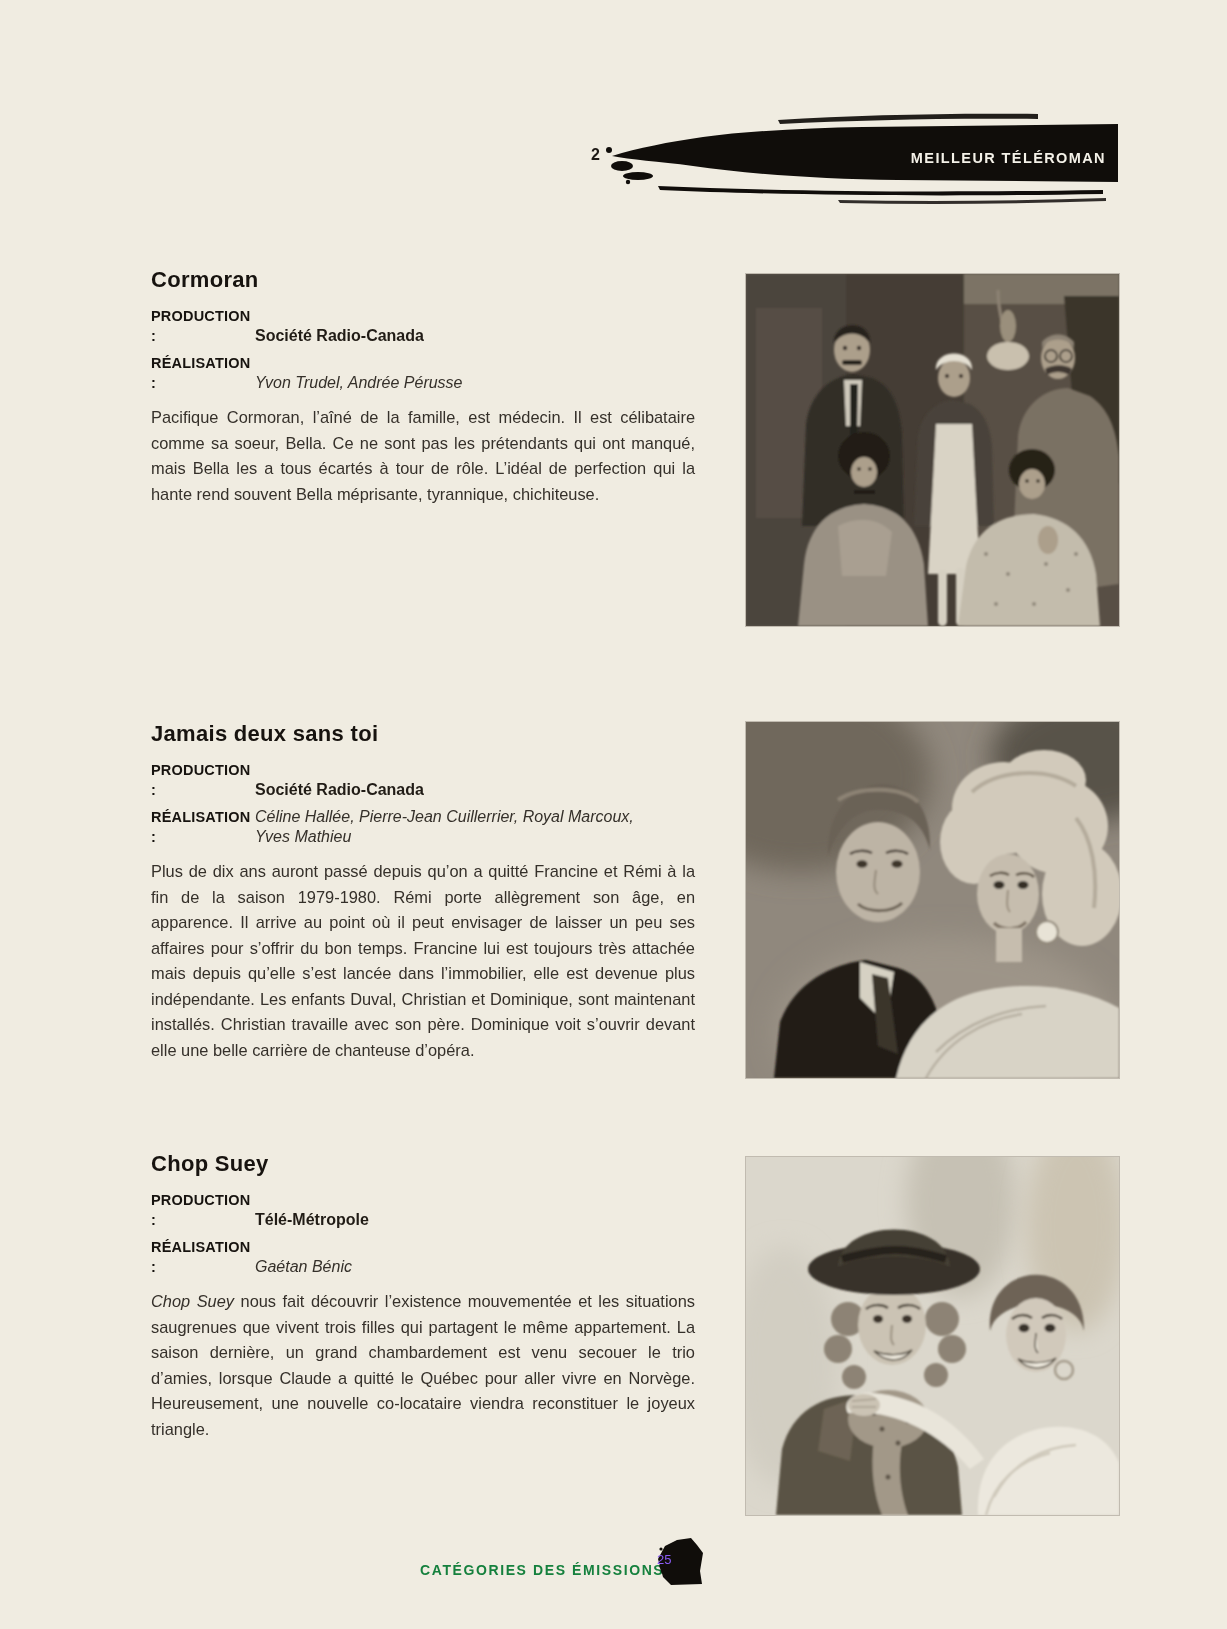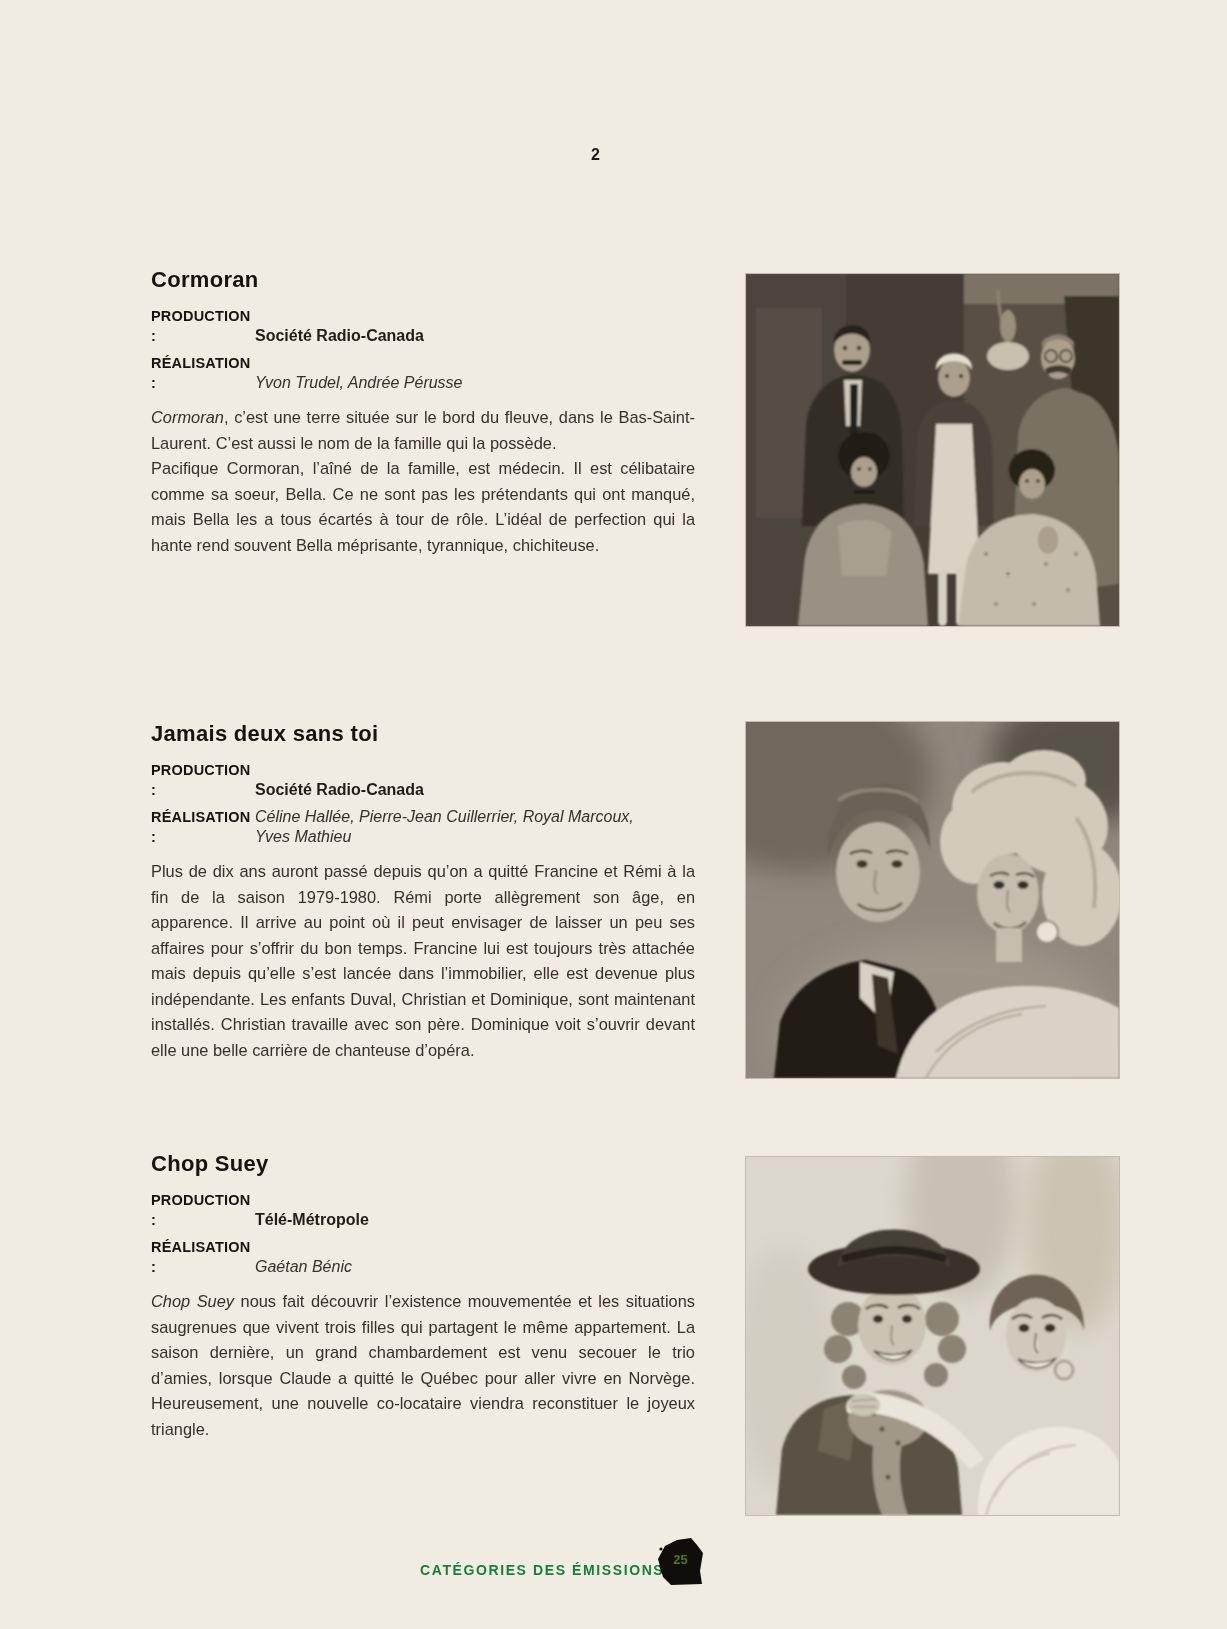--- a/index.html
+++ b/index.html
@@ -50,6 +50,21 @@
 
   <div class="page-num">2</div>
 
+  <div class="banner">
+    <svg viewBox="0 0 522 96" preserveAspectRatio="none" aria-hidden="true">
+      <g fill="#100d0a">
+        <path d="M14,46 C40,38 70,32 105,27 C150,21 210,18 265,17 L520,14 L520,72 L300,70 C220,69 150,64 95,56 C60,51 32,50 14,46 Z"></path>
+        <path d="M180,10 C260,5 350,3 440,4 L440,9 C350,8 262,10 182,14 Z" opacity=".92"></path>
+        <path d="M60,76 C180,81 320,83 505,80 L505,84 C330,87 178,85 62,80 Z"></path>
+        <path d="M240,90 C330,92 420,91 508,88 L508,91 C420,94 330,95 242,93 Z" opacity=".85"></path>
+        <ellipse cx="24" cy="56" rx="11" ry="5"></ellipse>
+        <ellipse cx="40" cy="66" rx="15" ry="4"></ellipse>
+        <circle cx="11" cy="40" r="3"></circle>
+        <circle cx="30" cy="72" r="2.2"></circle>
+      </g>
+    </svg>
+    <span class="banner-text">MEILLEUR TÉLÉROMAN</span>
+  </div>
 
   <section class="entry" style="top:268px">
     <h2>Cormoran</h2>

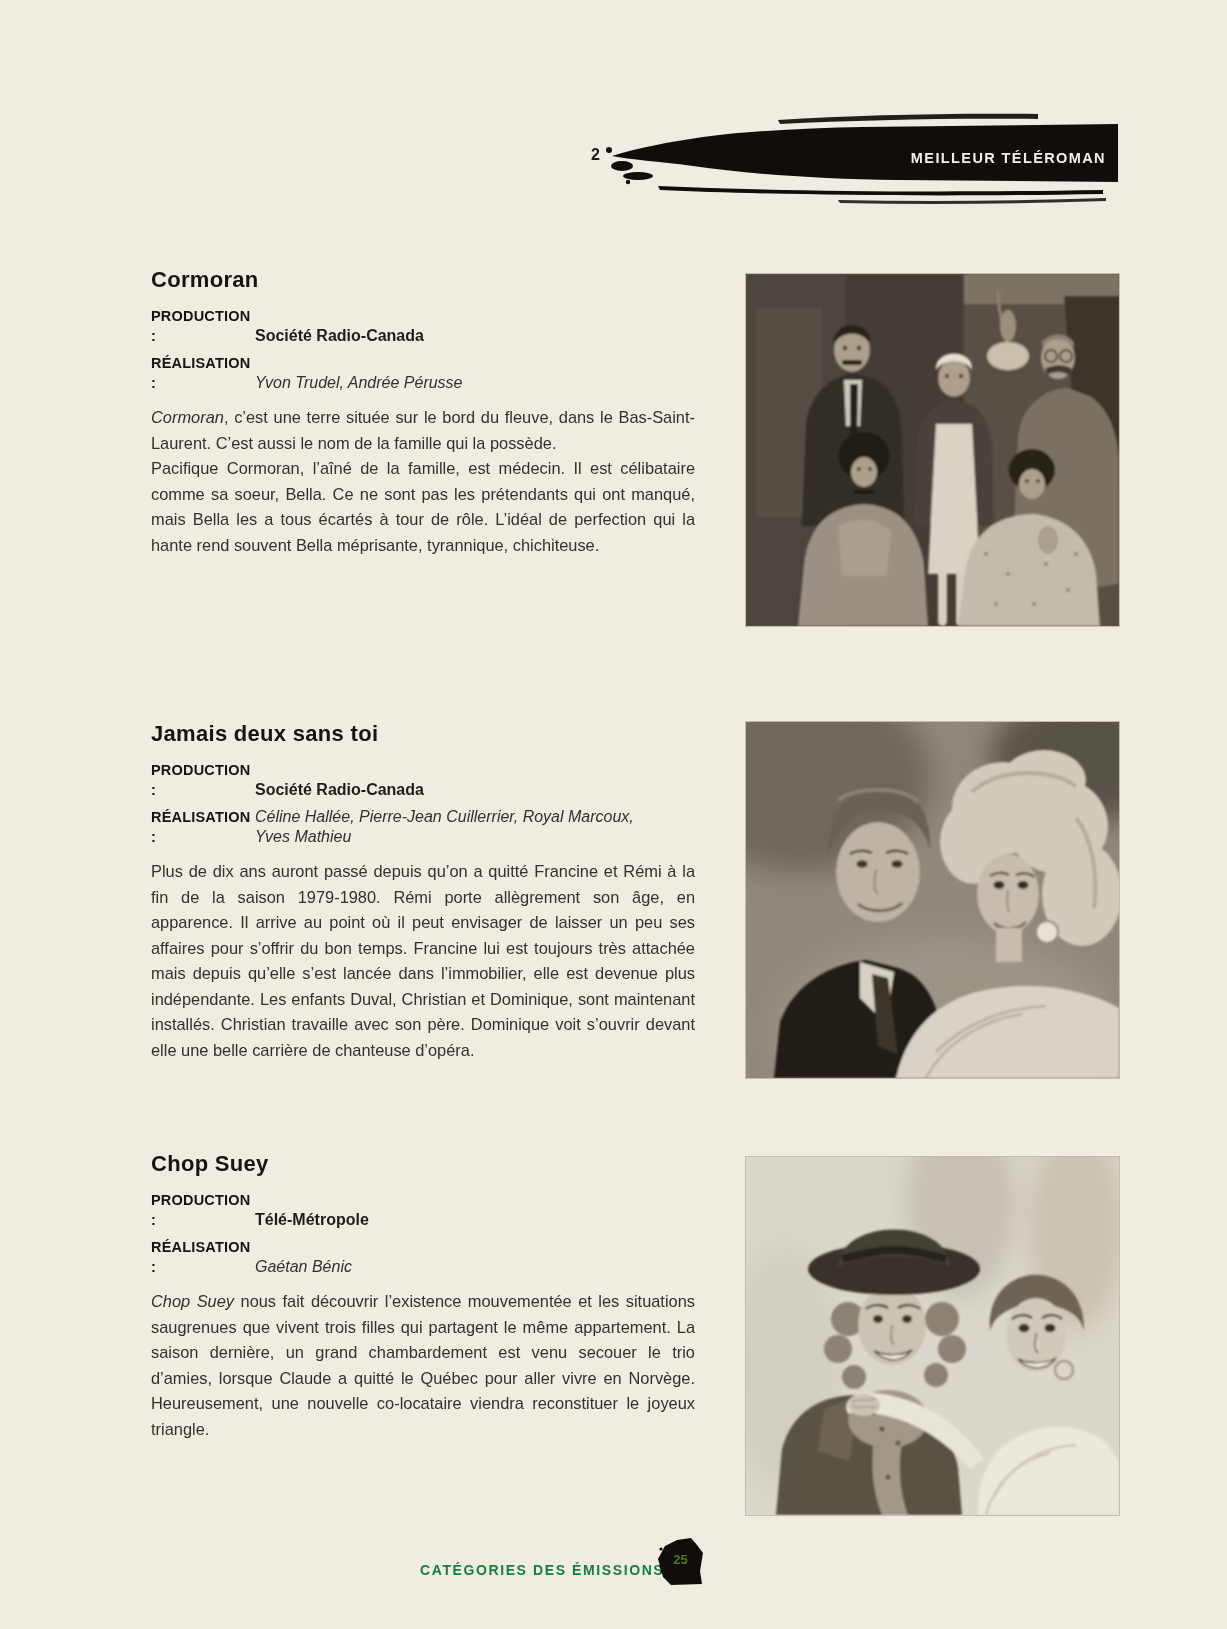--- a/index.html
+++ b/index.html
@@ -80,7 +80,6 @@
       </span>
     </div>
     <div class="body">
-        <p><em>Cormoran</em><span>, c’est une terre située sur le bord du fleuve, dans le Bas-Saint-Laurent. C’est aussi le nom de la famille qui la possède.</span></p>
         <p><span>Pacifique Cormoran, l’aîné de la famille, est médecin. Il est célibataire comme sa soeur, Bella. Ce ne sont pas les prétendants qui ont manqué, mais Bella les a tous écartés à tour de rôle. L’idéal de perfection qui la hante rend souvent Bella méprisante, tyrannique, chichiteuse.</span></p>
       </div>
   </section>

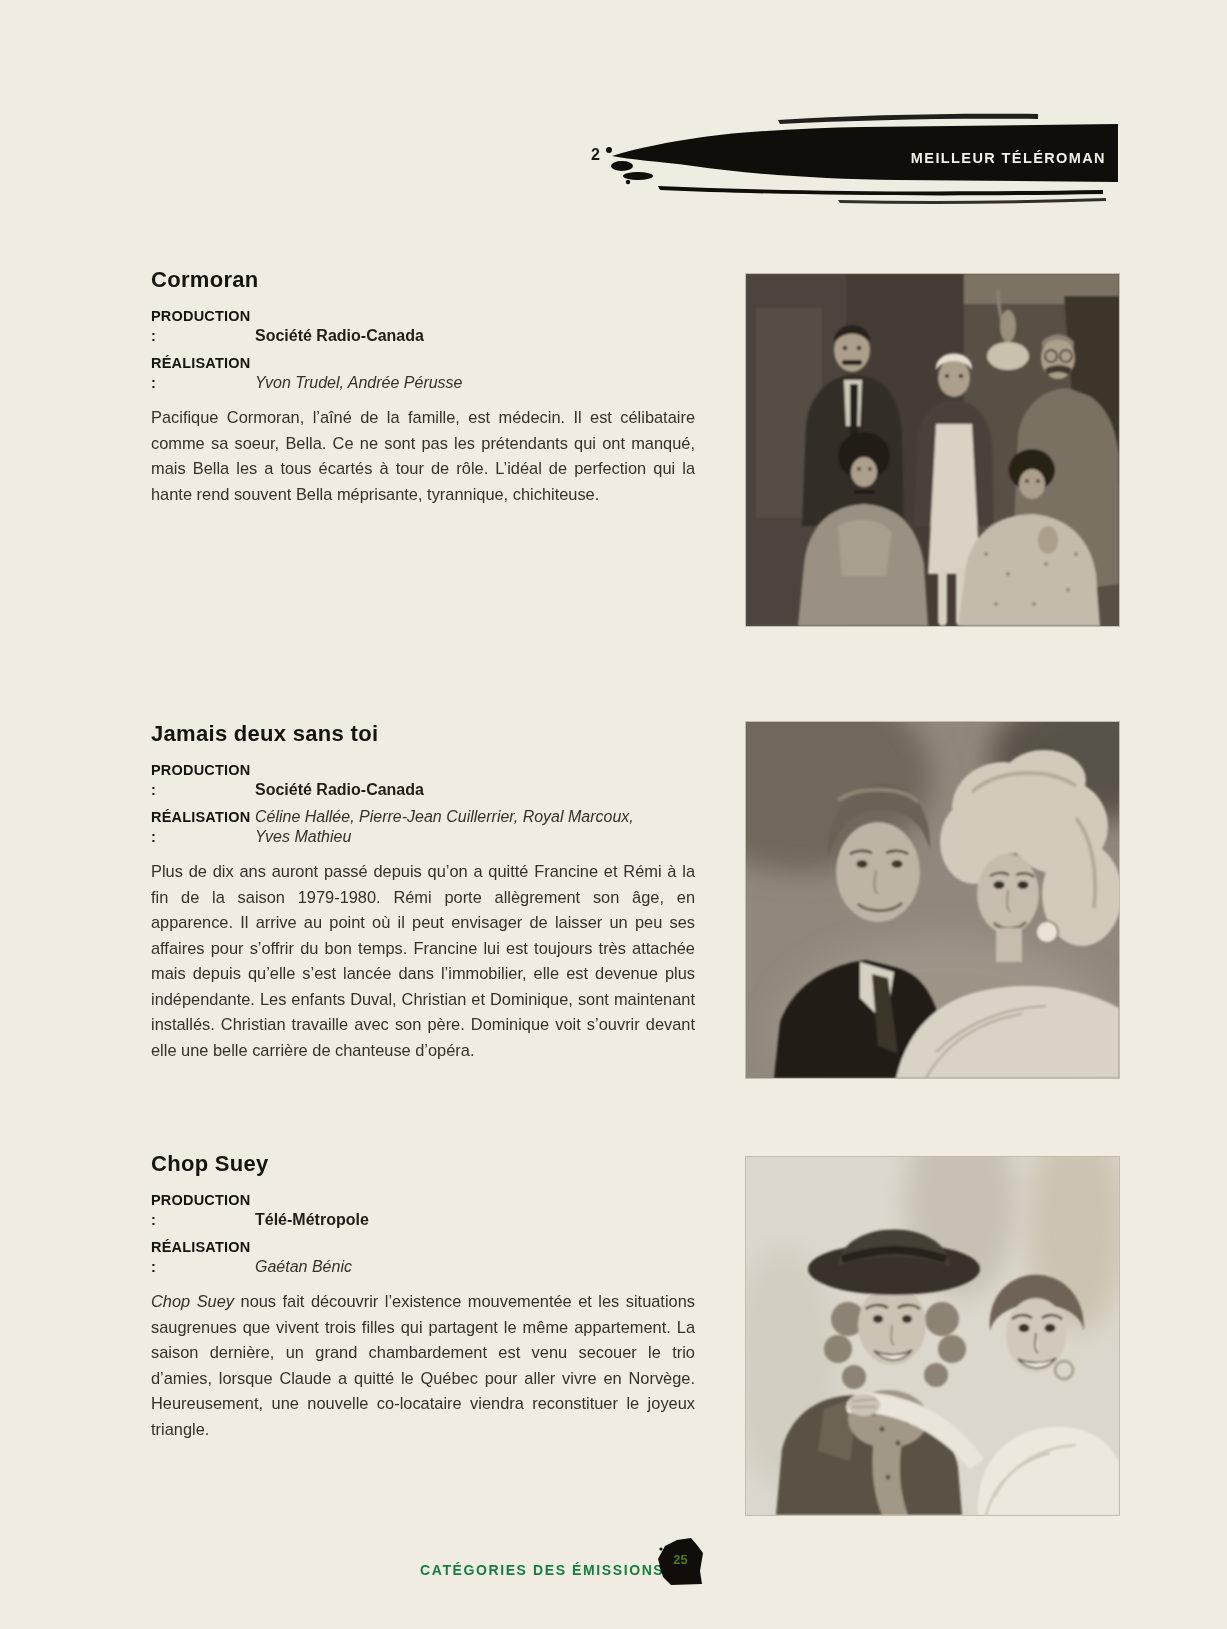--- a/index.html
+++ b/index.html
@@ -40,8 +40,8 @@
                 font-size:14px;font-weight:700;letter-spacing:1.6px;color:#15803d;white-space:nowrap;}
   .footer-blot{position:absolute;left:657px;top:1537px;width:47px;height:49px;}
   .footer-blot svg{position:absolute;inset:0;}
-  .footer-page-num{position:absolute;left:0;right:0;top:15px;text-align:center;
-                   font-size:13px;font-weight:700;color:#4d7c0f;}
+  .footer-page-num{position:absolute;left:0;right:0;top:15px;
+                   font-size:13px;font-weight:400;color:#8b5cf6;}
 </style>
 </head>
 <body>

